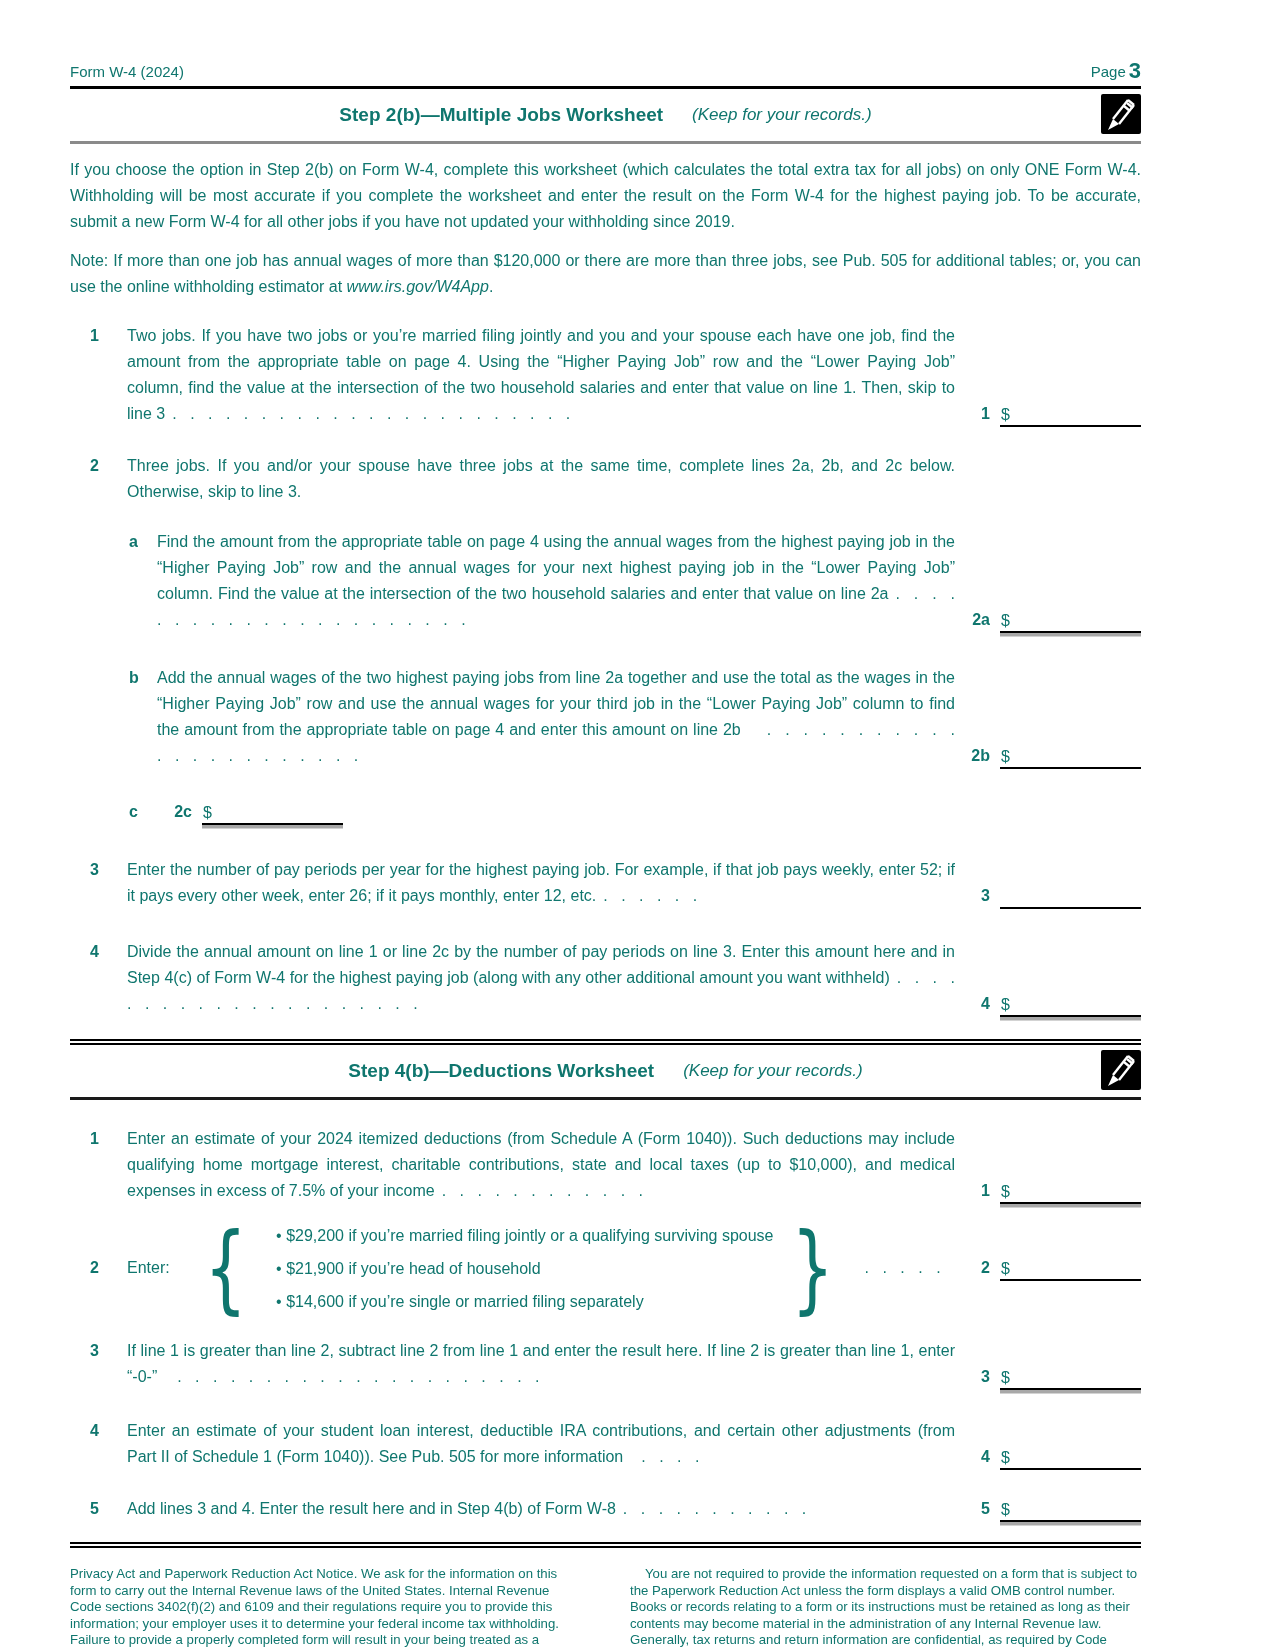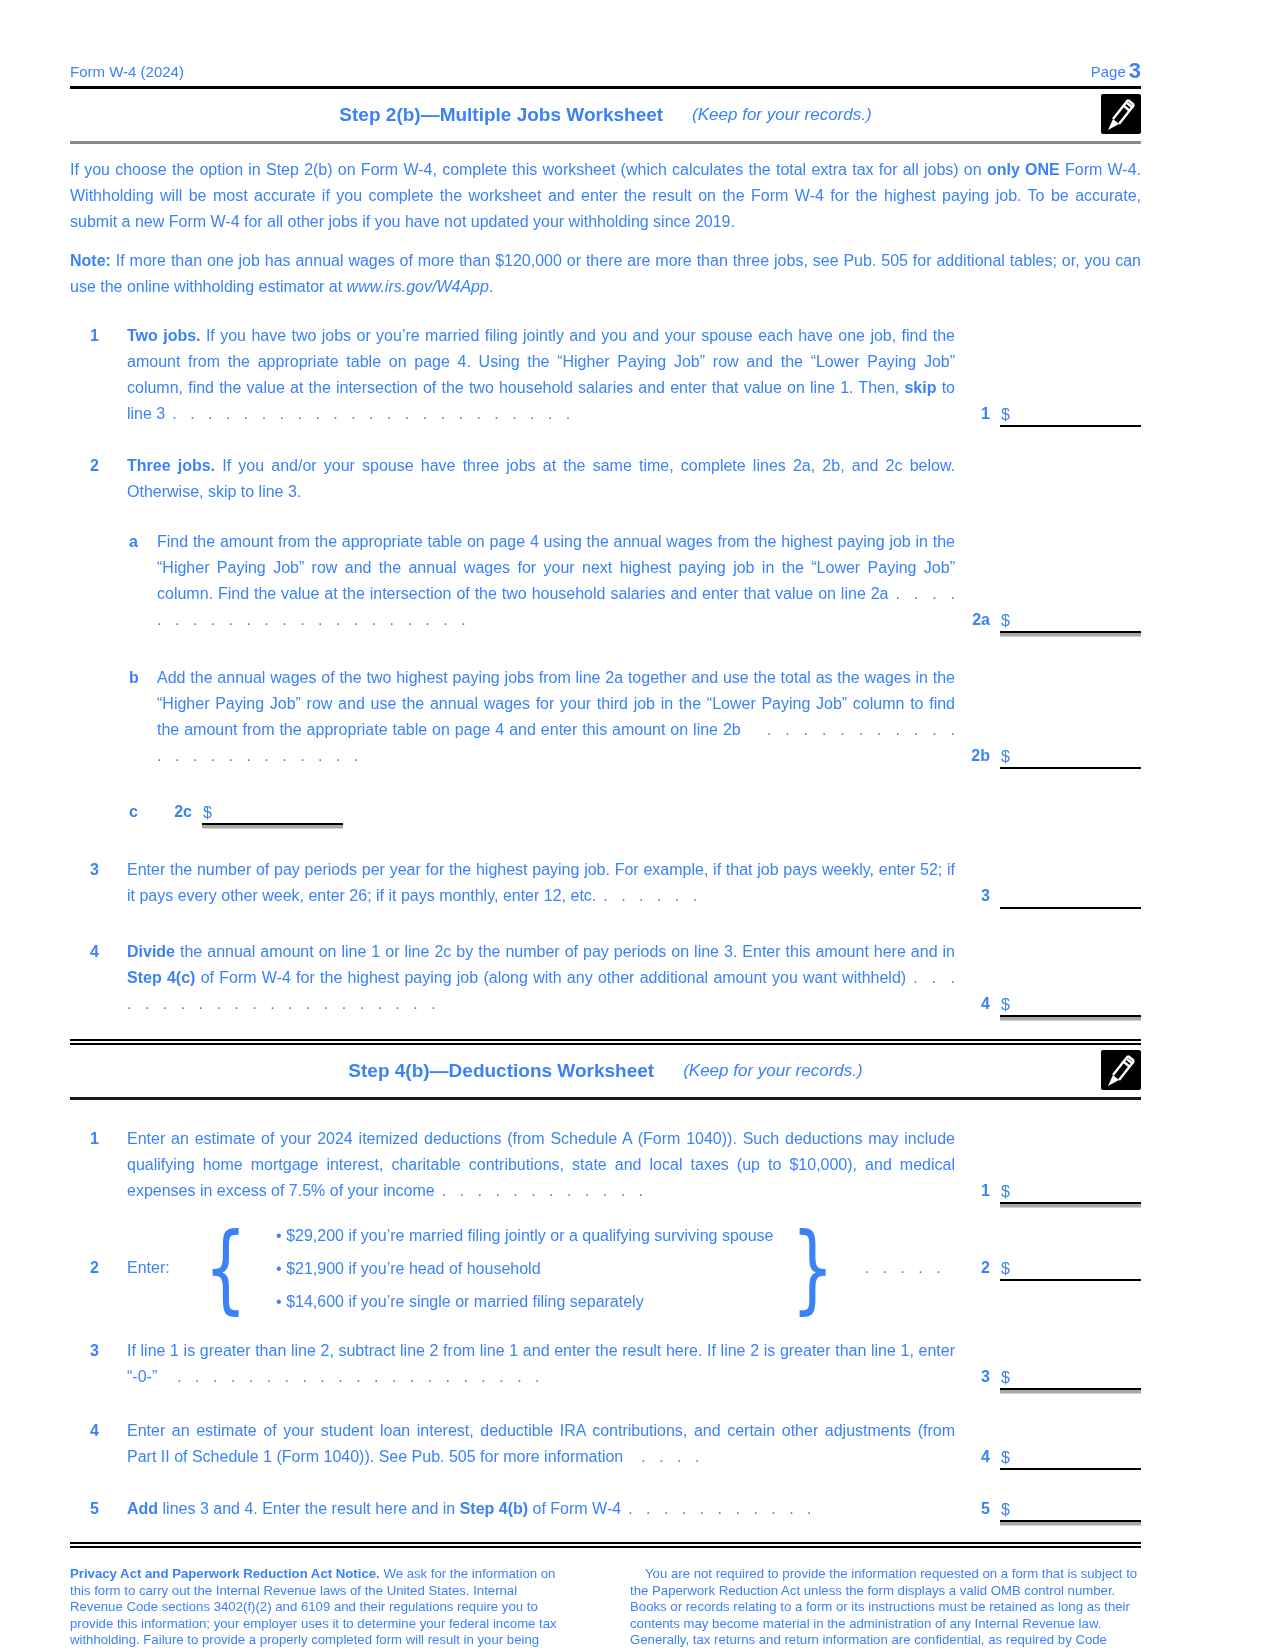--- a/index.html
+++ b/index.html
@@ -4,7 +4,7 @@
 <style>
   html,body{margin:0;padding:0;background:#e8e8e8;}
   .page{width:1275px;height:1650px;background:#fff;position:relative;margin:0 auto;
-        font-family:"Liberation Sans",sans-serif;color:#3b82f6;overflow:hidden;}
+        font-family:"Liberation Sans",sans-serif;color:#0f766e;overflow:hidden;}
   .content{position:absolute;left:70px;top:0;width:1071px;}
 
   

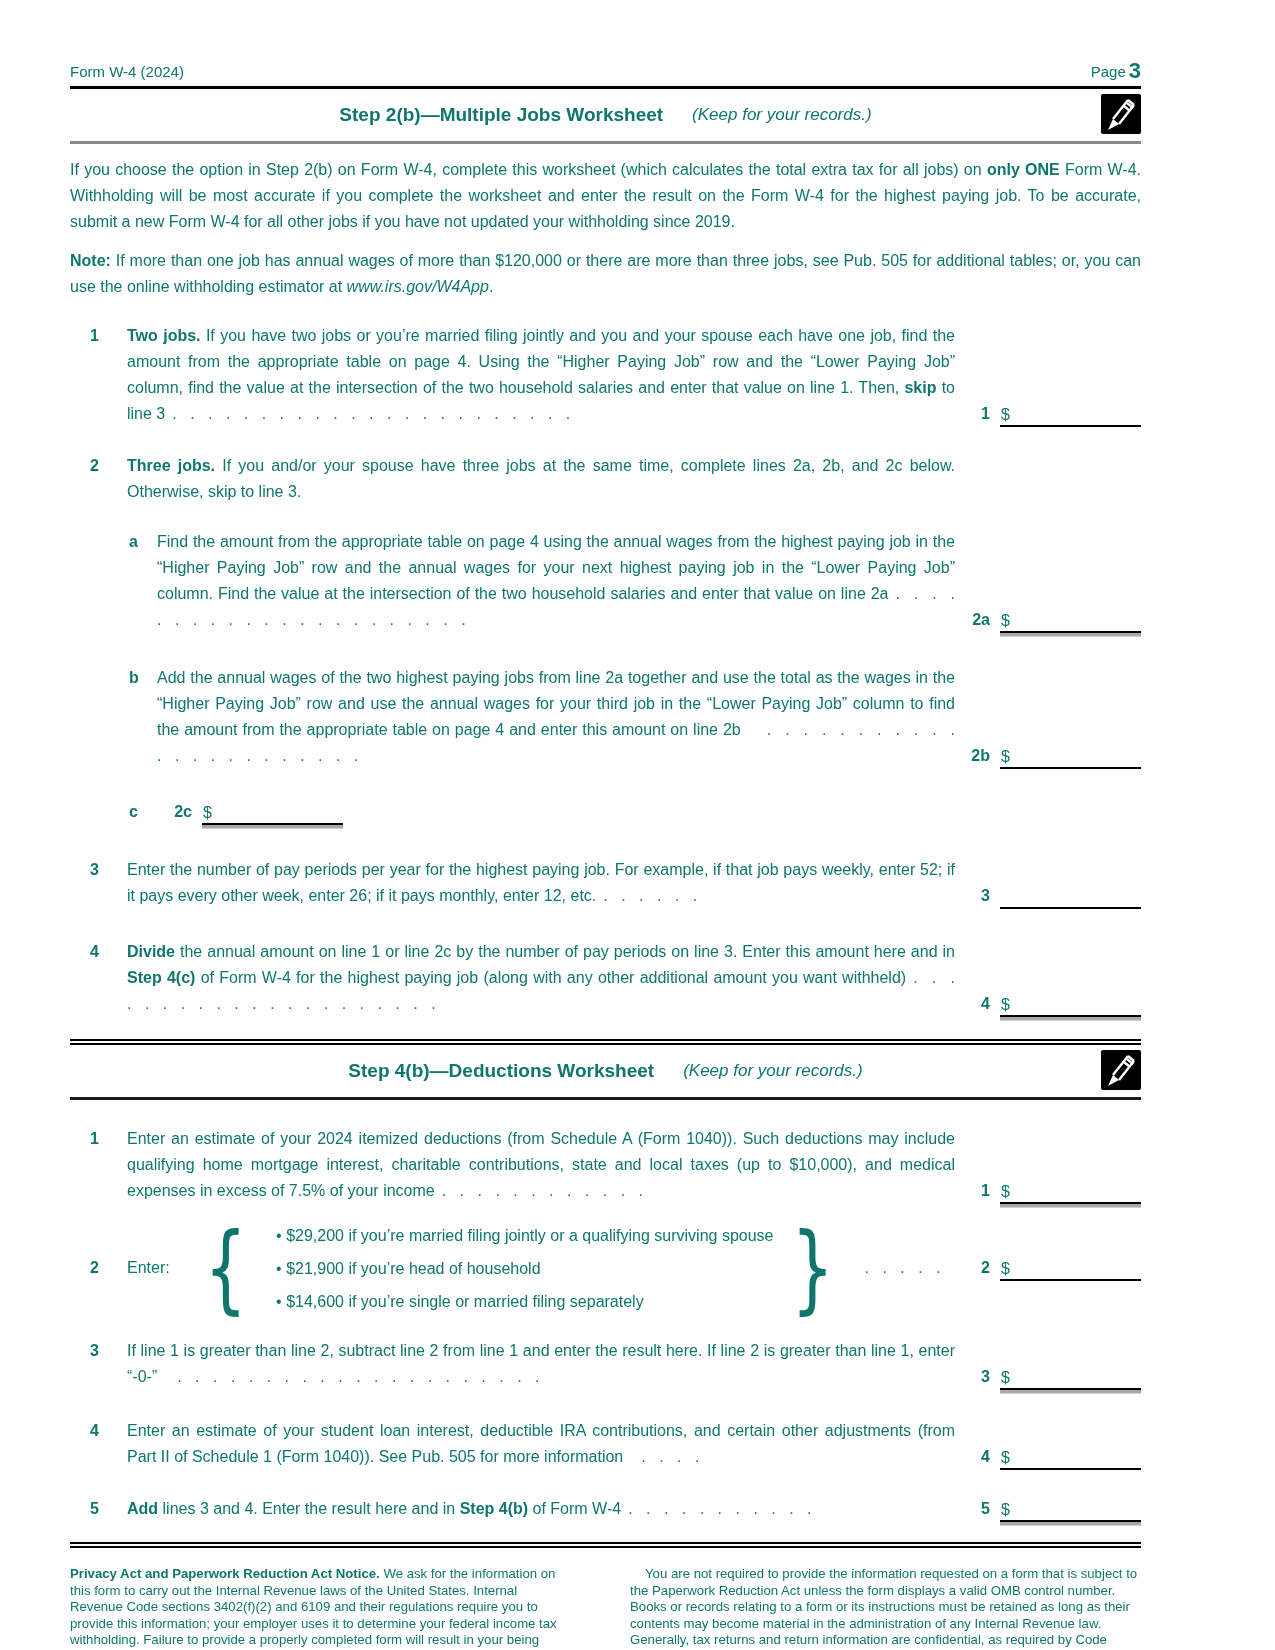--- a/index.html
+++ b/index.html
@@ -24,7 +24,7 @@
 
   
   .para{font-size:16px;line-height:26px;text-align:justify;margin:13px 0 0;}
-  .b{font-weight:bold;}
+  .b{font-weight:normal;}
   .i{font-style:italic;}
 
   

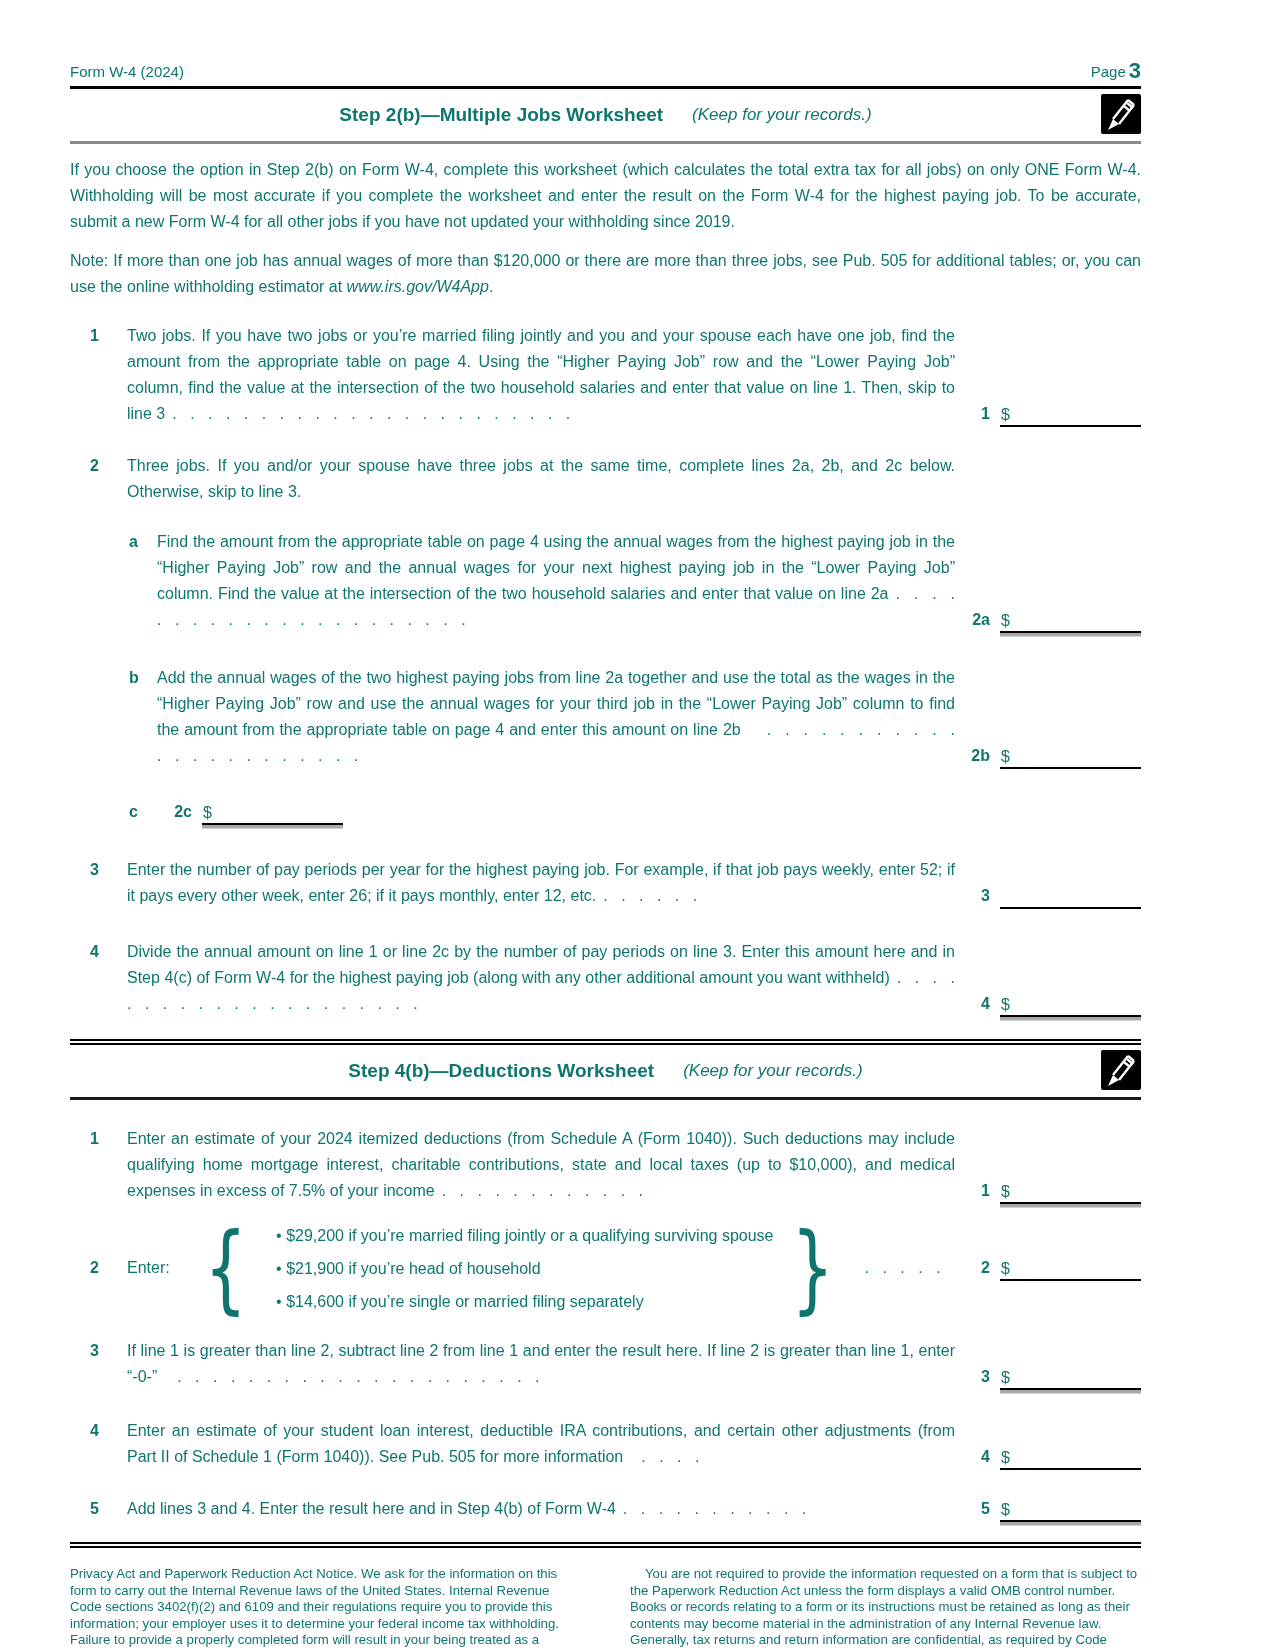--- a/index.html
+++ b/index.html
@@ -220,7 +220,7 @@
 
     <div class="row" style="margin-top:26px">
       <div class="ln">5</div>
-      <div class="txt"><span><span class="b">Add</span><span> lines 3 and 4. Enter the result here and in </span><span class="b">Step 4(b)</span><span> of Form W-4</span></span><span class="dots">. . . . . . . . . . .</span></div>
+      <div class="txt"><span><span class="b">Add</span><span> lines 3 and 4. Enter the result here and in </span><span class="b">Step 4(b)</span><span> of Form W-8</span></span><span class="dots">. . . . . . . . . . .</span></div>
       <div class="entry">
         <span class="elabel">5</span>
         <span class="efield gray2"><span class="dsign">$</span></span>

